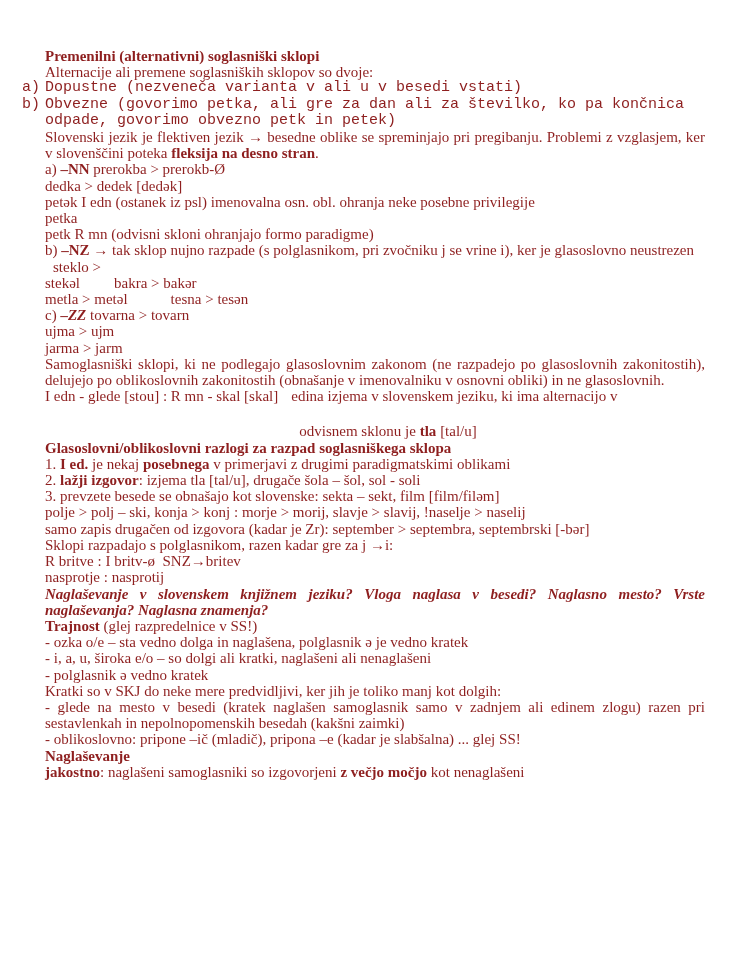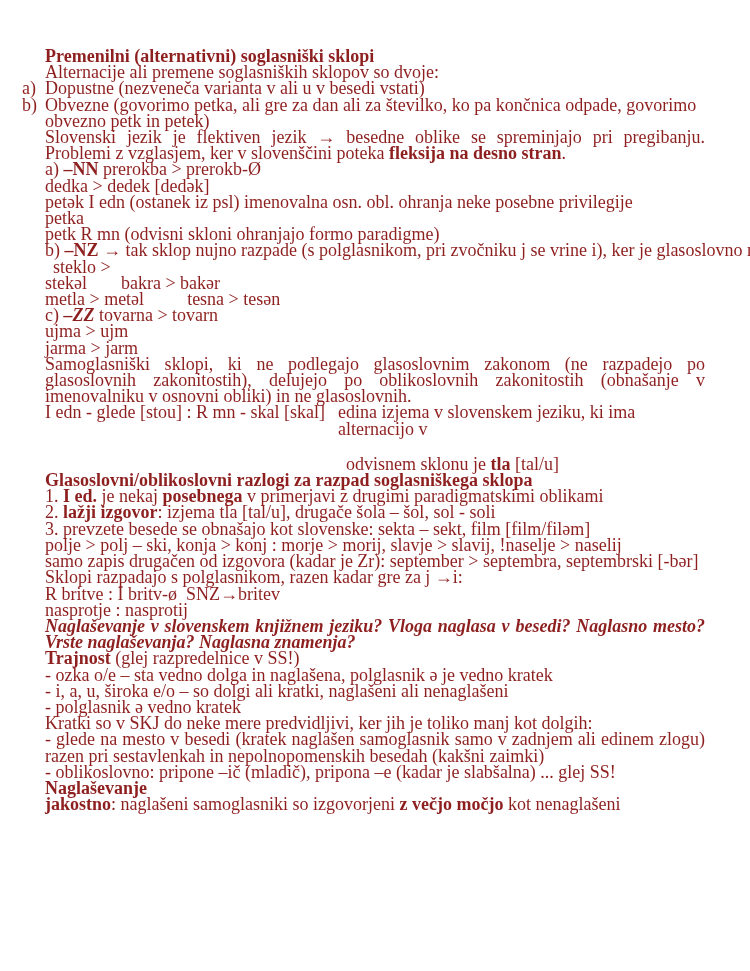--- a/index.html
+++ b/index.html
@@ -6,7 +6,7 @@
   .page{
     width:750px;height:971px;box-sizing:border-box;
     padding:48px 45px 0 45px;background:#ffffff;color:#8e1f1f;
-    font-family:"Liberation Serif", serif;font-size:18px;line-height:16.2px;
+    font-family:"Liberation Serif", serif;font-size:15px;line-height:16.2px;
     overflow:hidden;
   }
   .page p,.page div{margin:0;padding:0;}

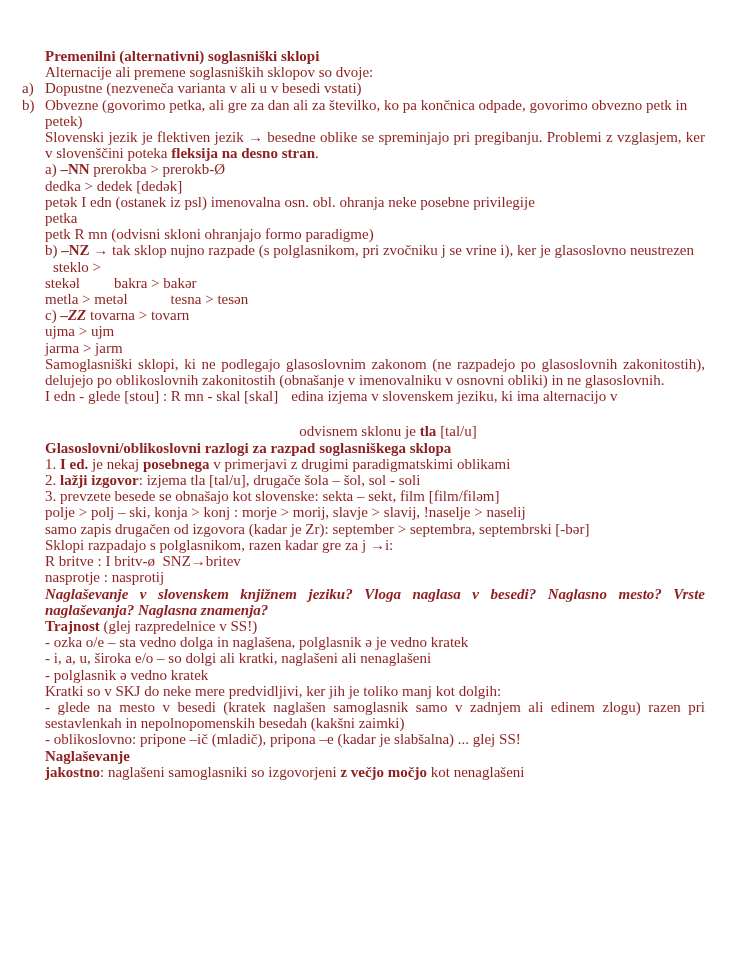--- a/index.html
+++ b/index.html
@@ -15,7 +15,7 @@
   .t{font-weight:bold;}
   .gap{margin-top:16px;}
   .just{text-align:justify;}
-  .li{margin-left:90px;text-indent:-23px;}
+  .li{margin-left:90px;text-indent:-23px;font-family:Liberation Mono, monospace;}
   .mk{display:inline-block;width:23px;text-indent:0;}
   .ind1{margin-left:33px;}
   .ind2{margin-left:90px;}

